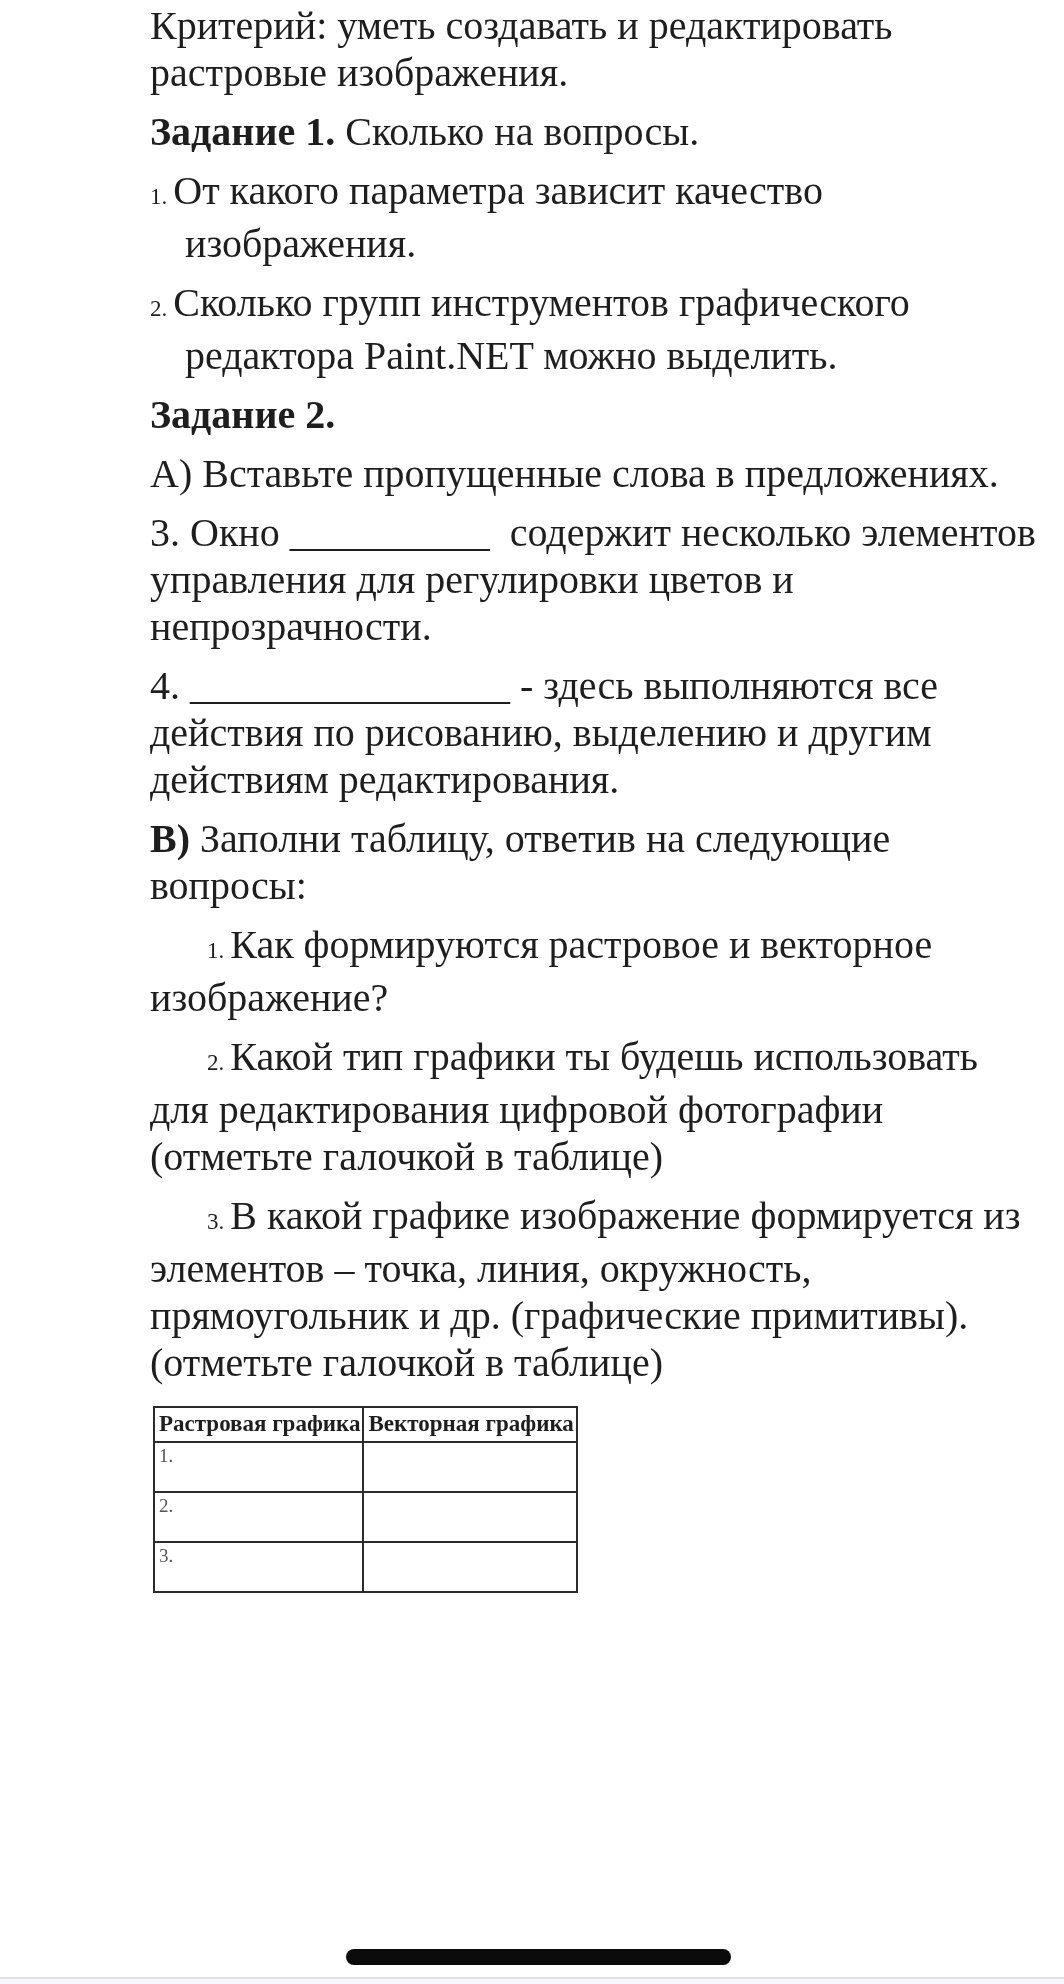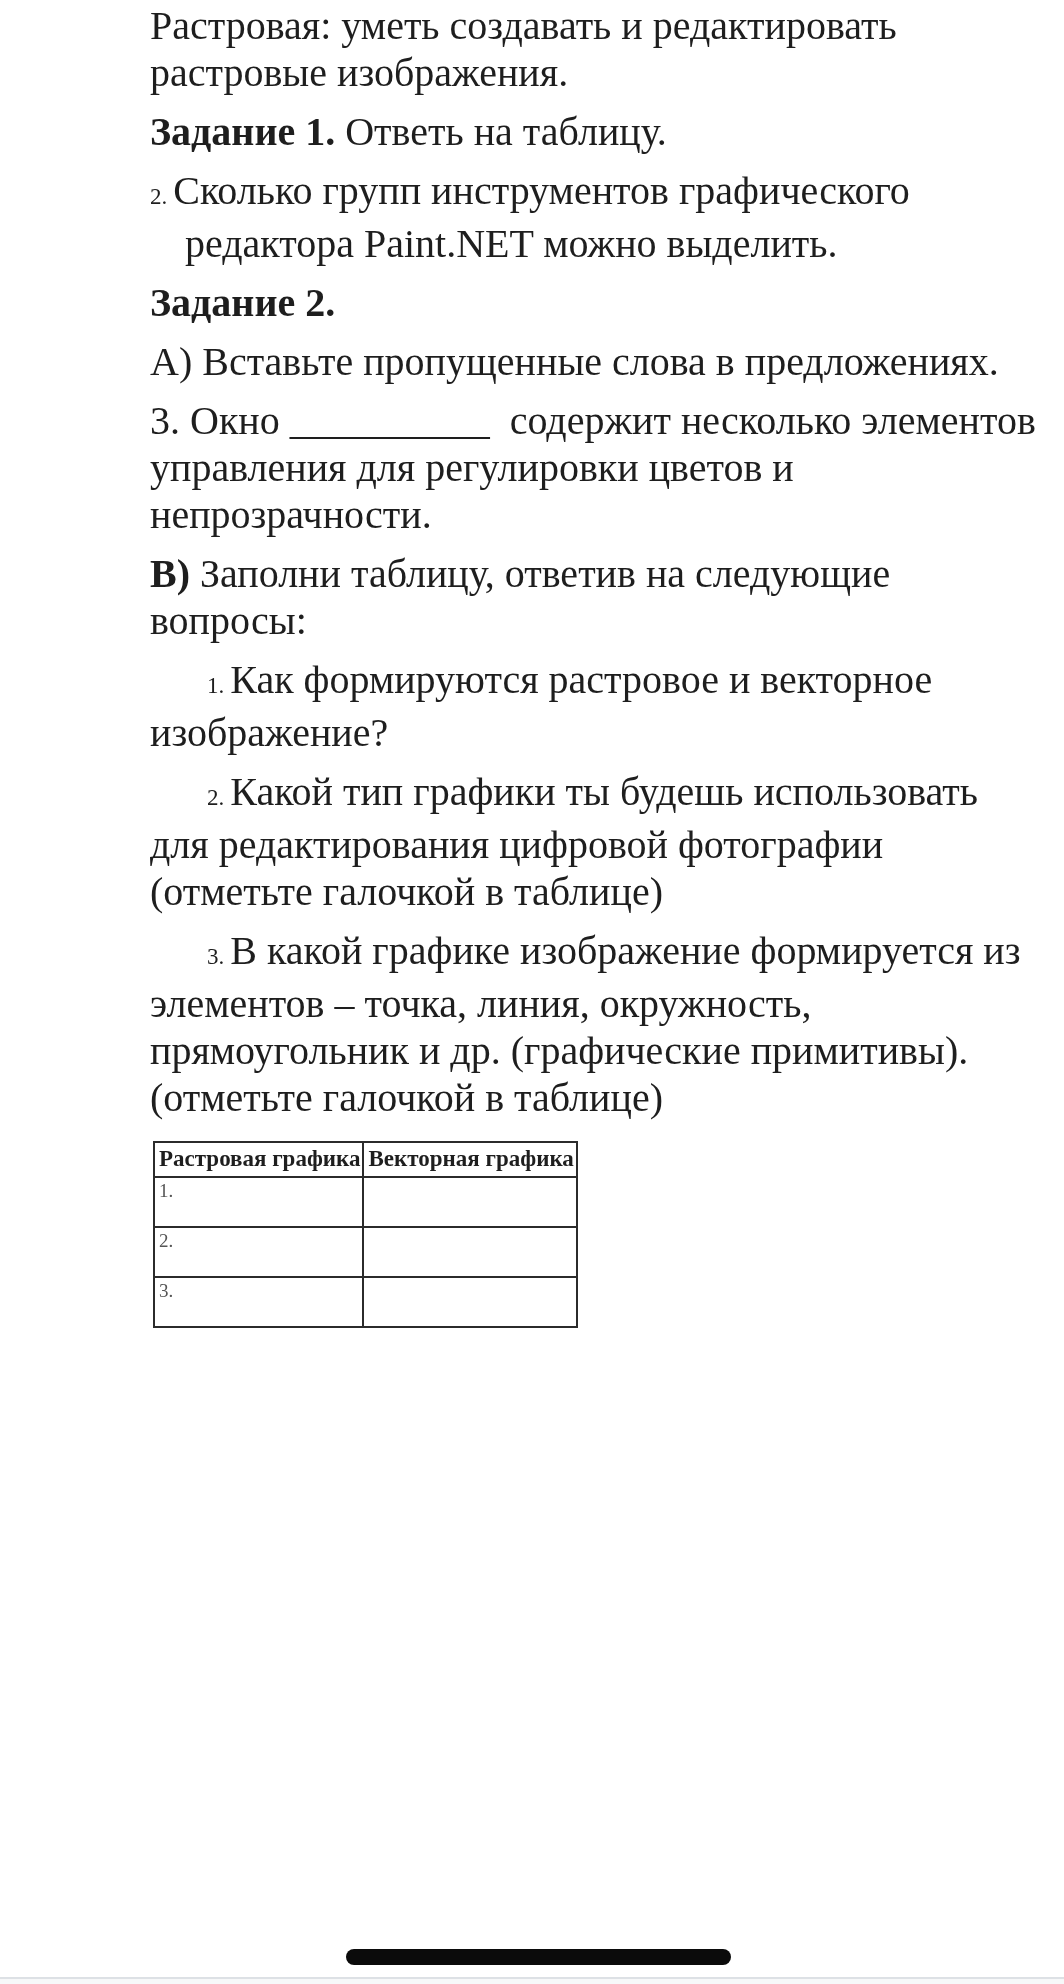--- a/index.html
+++ b/index.html
@@ -99,7 +99,7 @@
 <div class="screen">
   <div class="doc">
 
-    <p class="para">Растровая: уметь создавать и редактировать
+    <p class="para">Критерий: уметь создавать и редактировать
 растровые изображения.</p>
 
     <p class="para"><span class="bold">Задание 1.</span><span> Ответь на таблицу.</span></p>

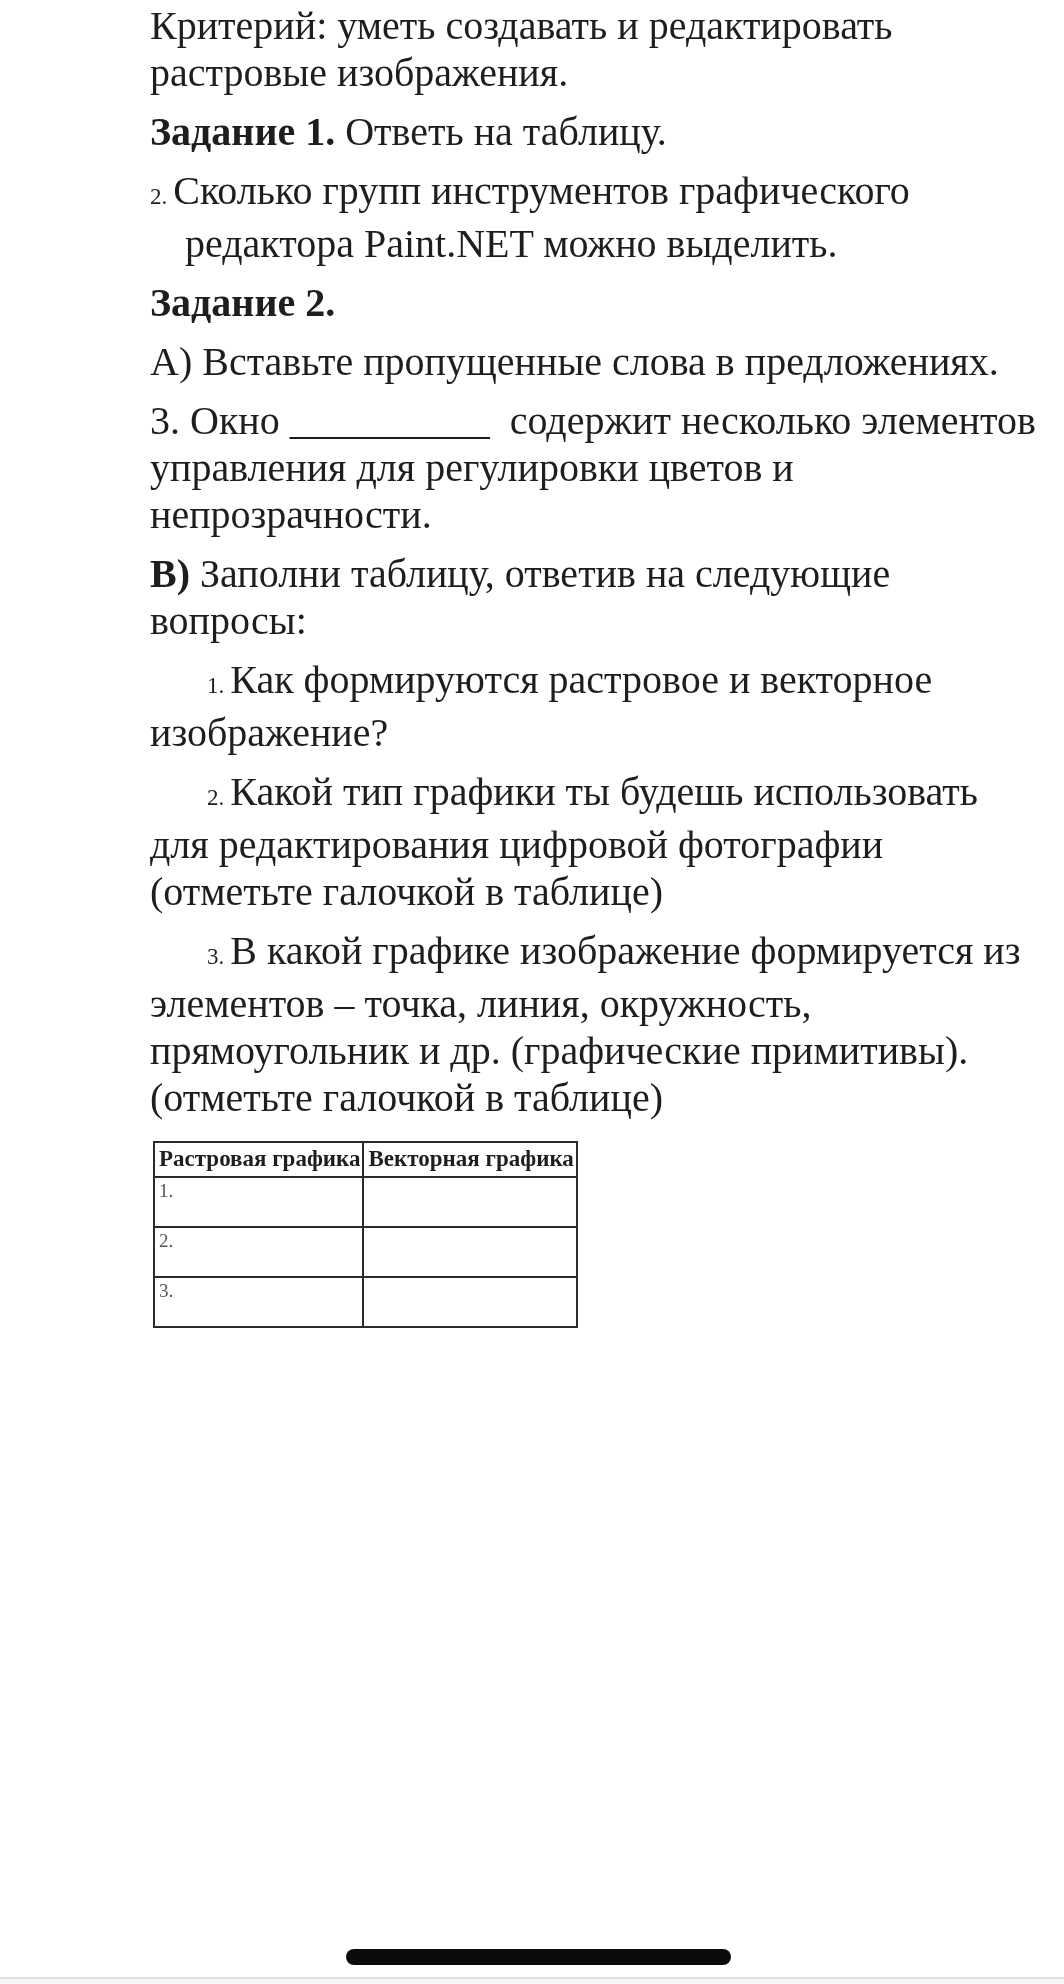--- a/index.html
+++ b/index.html
@@ -102,7 +102,7 @@
     <p class="para">Критерий: уметь создавать и редактировать
 растровые изображения.</p>
 
-    <p class="para"><span class="bold">Задание 1.</span><span> Ответь на таблицу.</span></p>
+    <p class="para"><span class="bold">Задание 1.</span><span> Сколько на вопросы.</span></p>
 
 
     <p class="para t1-item"><span class="mini-num">2.</span><span>Сколько групп инструментов графического

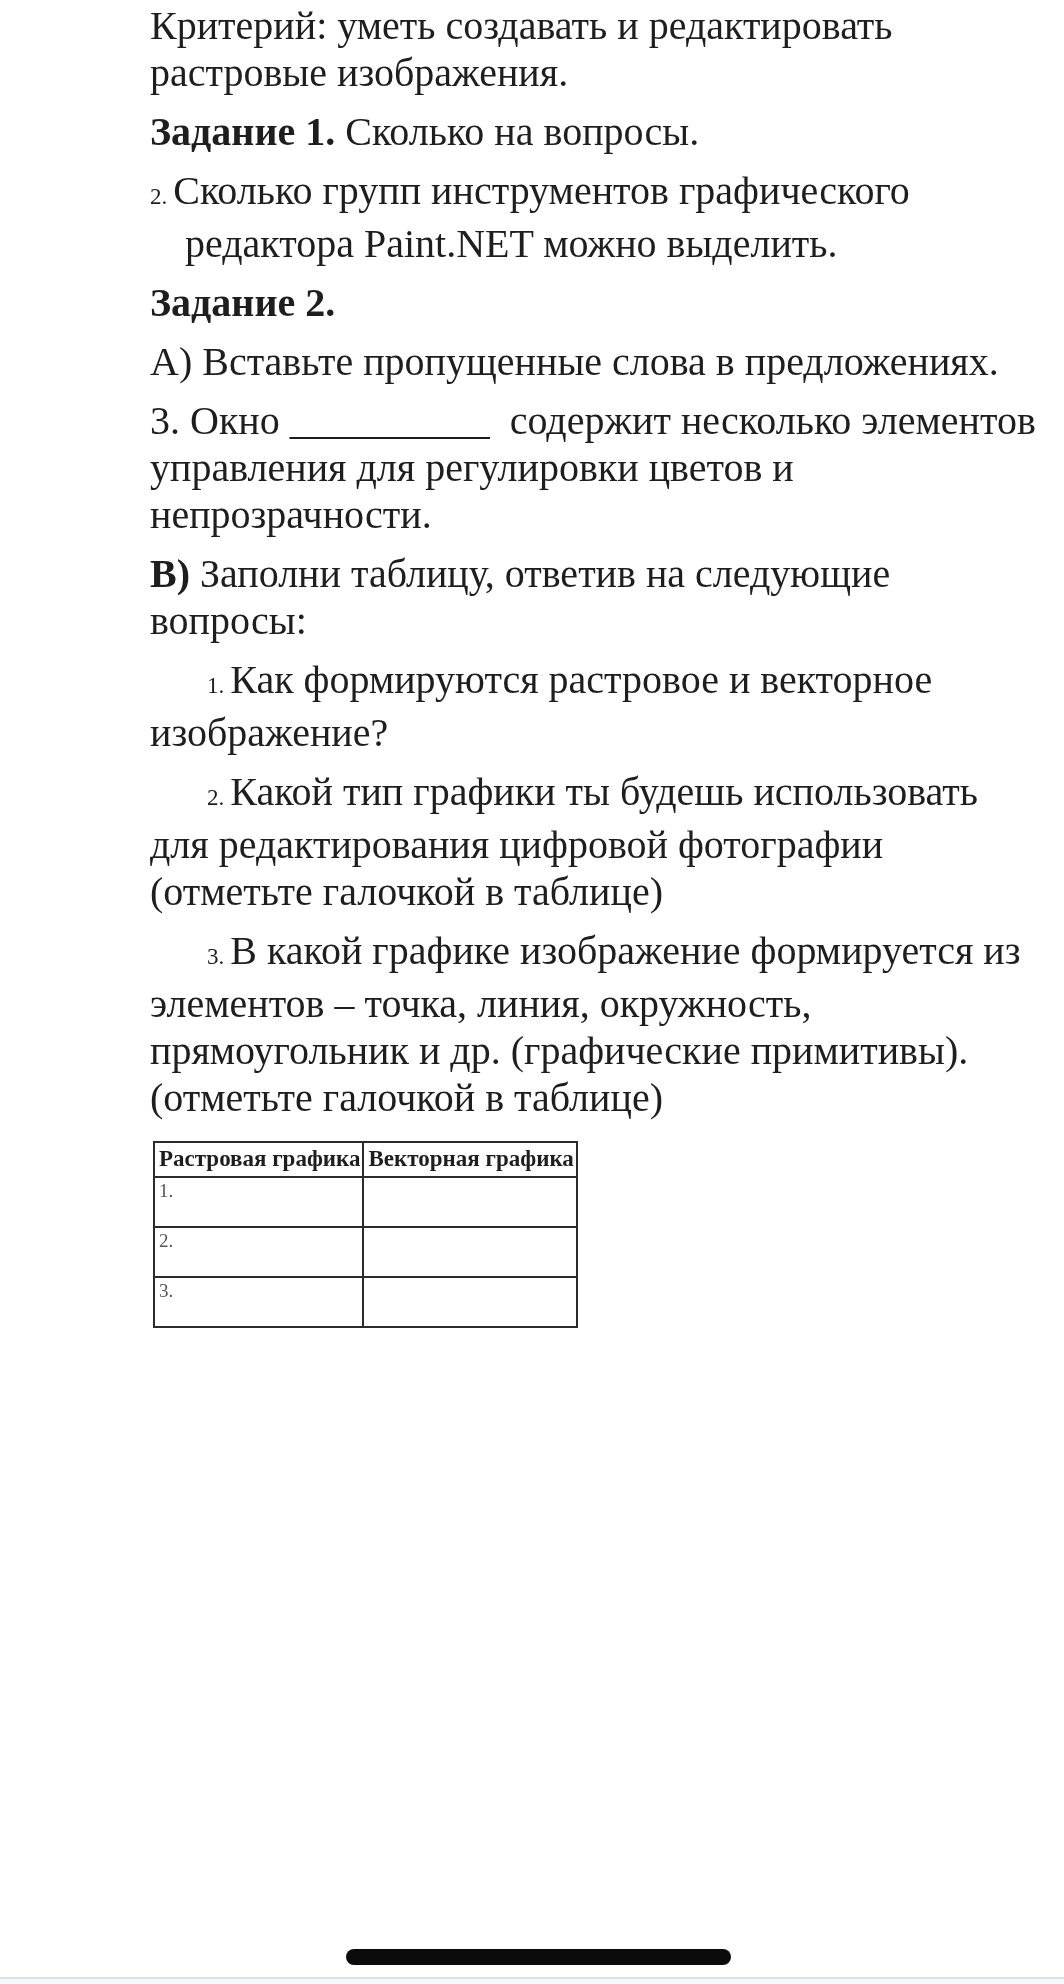--- a/index.html
+++ b/index.html
@@ -104,6 +104,8 @@
 
     <p class="para"><span class="bold">Задание 1.</span><span> Сколько на вопросы.</span></p>
 
+    <p class="para t1-item"><span class="mini-num">1.</span><span>От какого параметра зависит качество
+изображения.</span></p>
 
     <p class="para t1-item"><span class="mini-num">2.</span><span>Сколько групп инструментов графического
 редактора Paint.NET можно выделить.</span></p>

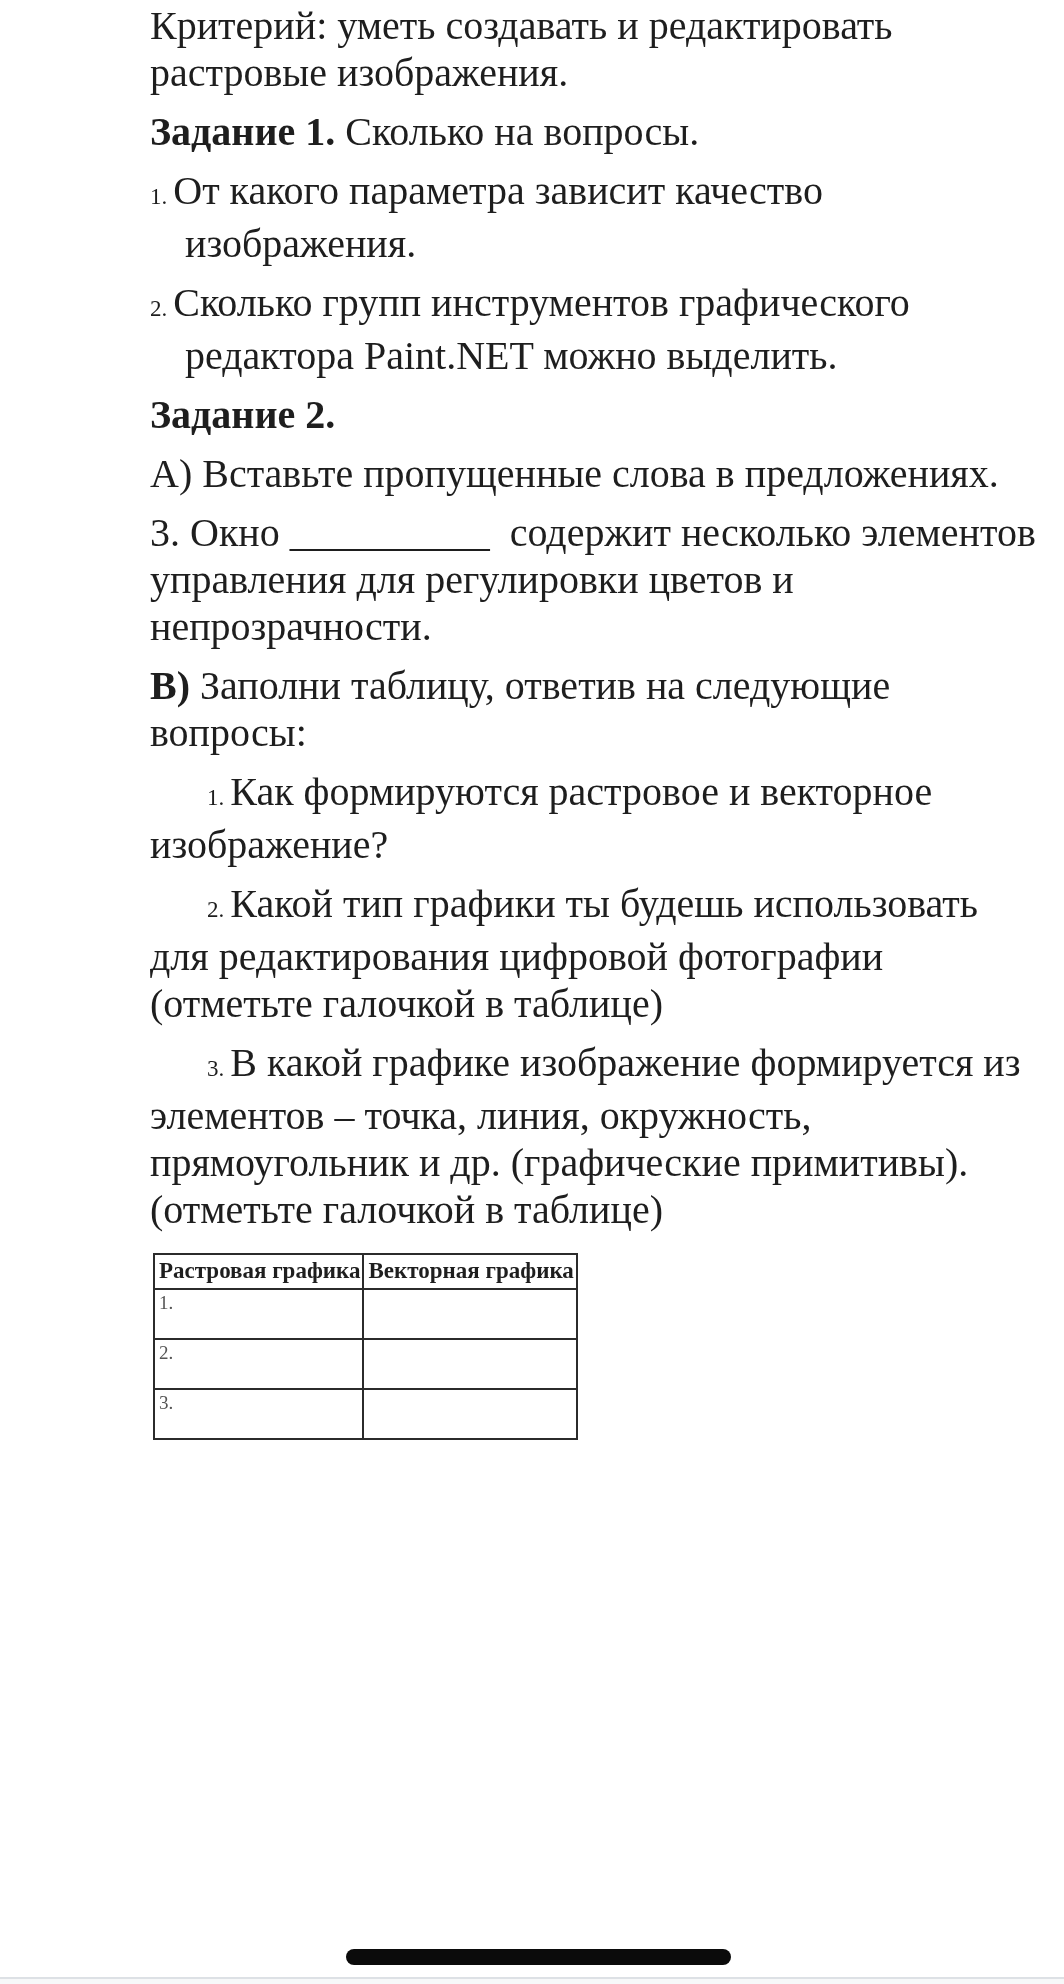--- a/index.html
+++ b/index.html
@@ -120,6 +120,9 @@
 управления для регулировки цветов и
 непрозрачности.</p>
 
+    <p class="para sentence">4. ________________ - здесь выполняются все
+действия по рисованию, выделению и другим
+действиям редактирования.</p>
 
     <p class="para"><span class="bold">В)</span><span> Заполни таблицу, ответив на следующие
 вопросы:</span></p>

